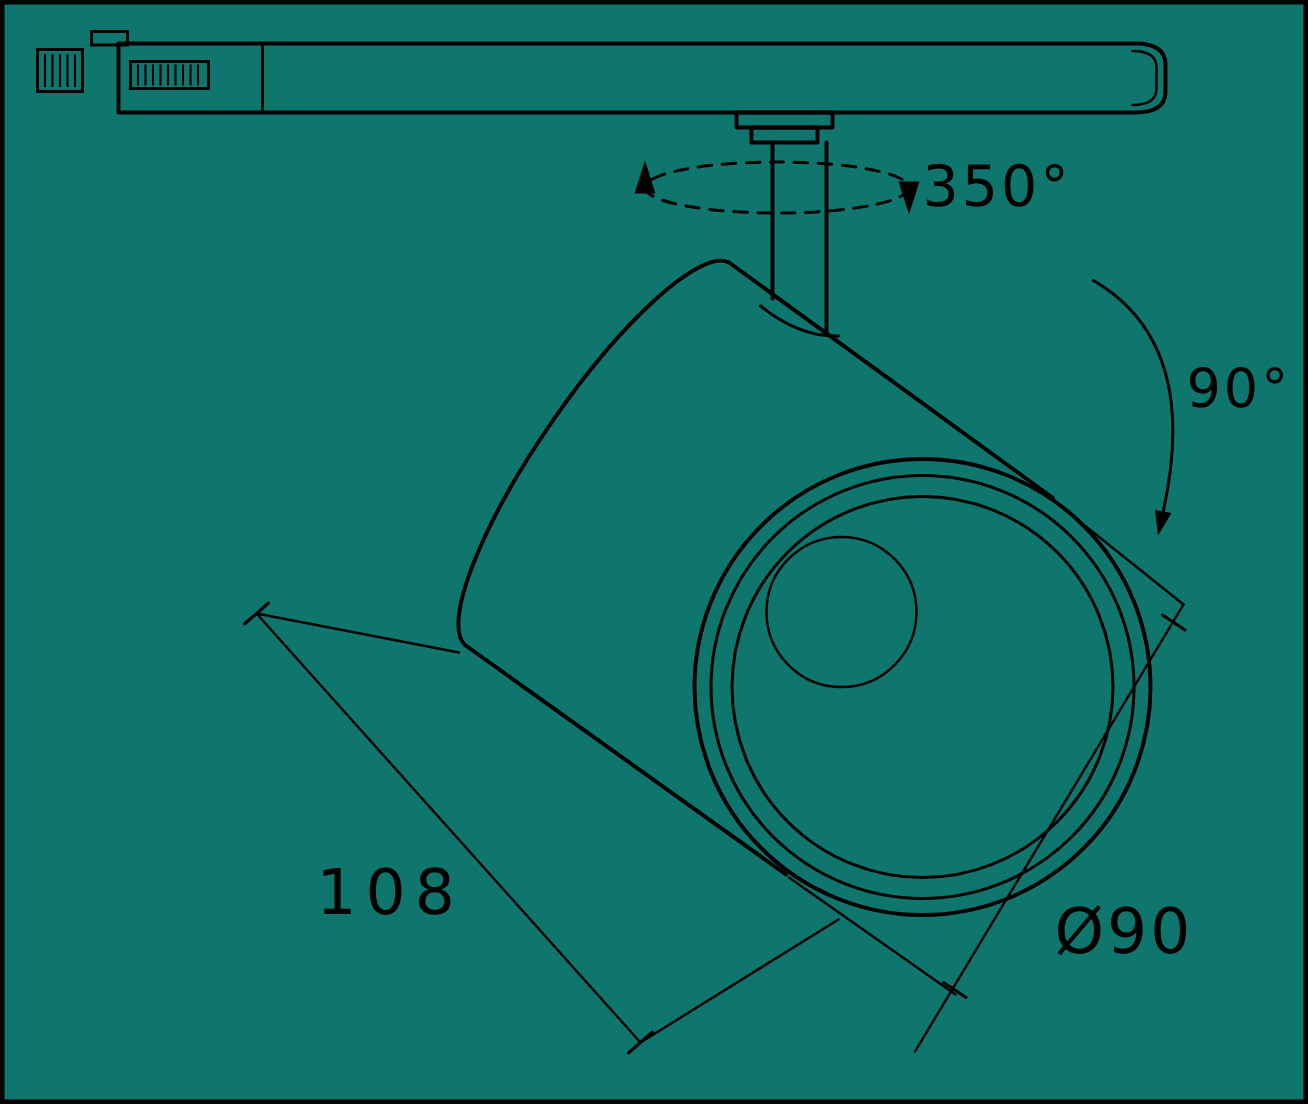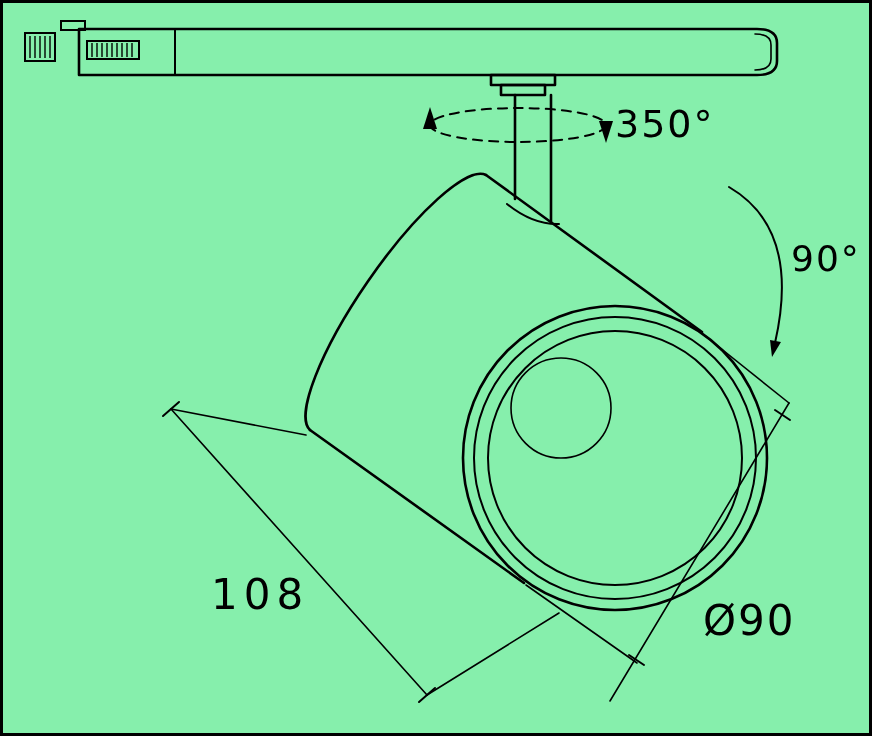--- a/index.html
+++ b/index.html
@@ -12,7 +12,7 @@
     position: relative;
     width: 872px;
     height: 736px;
-    background: #86efac;
+    background: #0f766e;
     border: 3px solid #000000;
     box-sizing: border-box;
     overflow: hidden;

